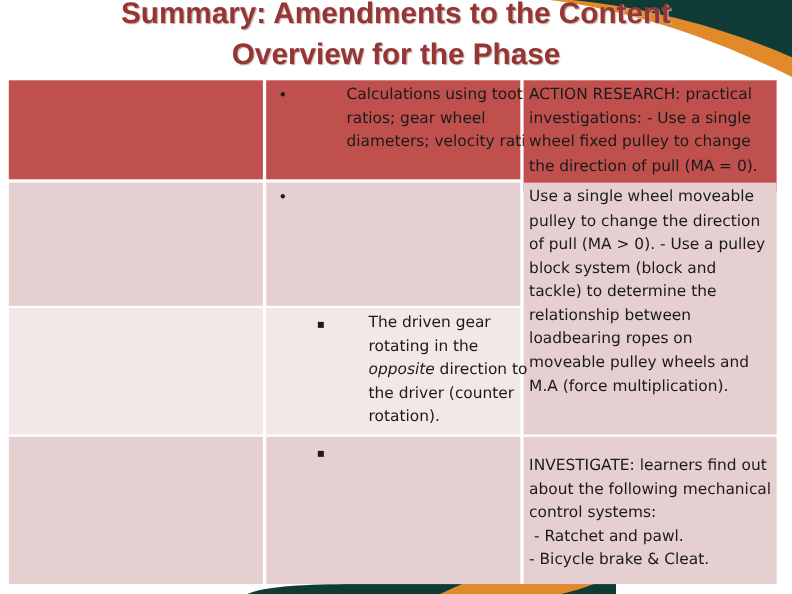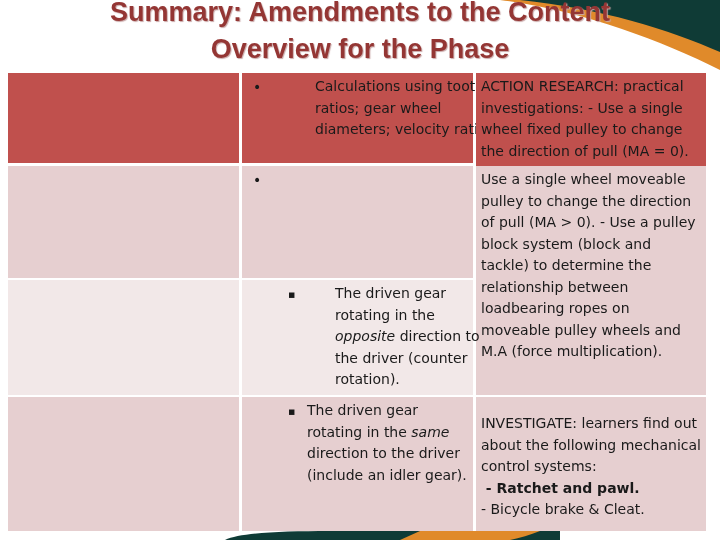--- a/index.html
+++ b/index.html
@@ -69,9 +69,6 @@
   <div class="cell pink" style="left:0;top:324px;width:231px;height:134px;"></div>
   <div class="cell pink" style="left:234px;top:324px;width:231px;height:134px;">
     <span class="bul" style="left:46px;top:4px;font-size:11px;">▪</span>
-    <span class="txt" style="left:65px;top:3px;width:160px;">
-      <span>The driven gear rotating in the </span><em>same</em><span> direction to the driver (include an idler  gear).</span>
-    </span>
   </div>
   <div class="cell pink" style="left:468px;top:324px;width:230px;height:134px;">
     <div class="txt" style="left:5px;top:16px;width:222px;">

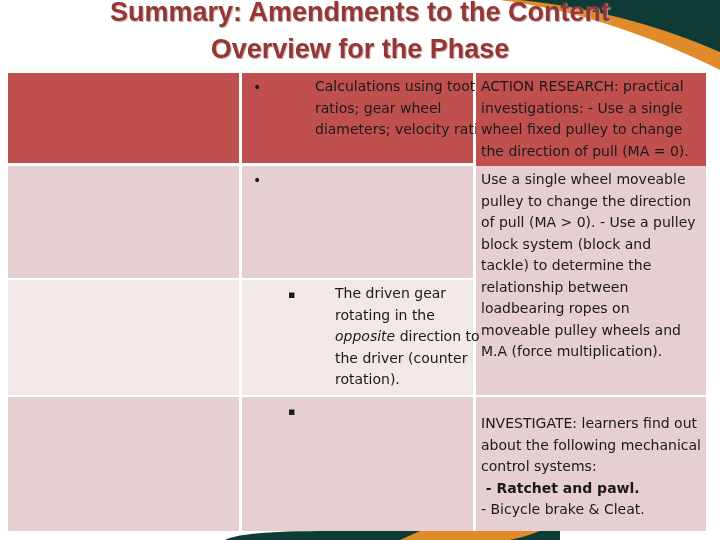--- a/index.html
+++ b/index.html
@@ -73,7 +73,7 @@
   <div class="cell pink" style="left:468px;top:324px;width:230px;height:134px;">
     <div class="txt" style="left:5px;top:16px;width:222px;">
       <div>INVESTIGATE: learners find out about the following mechanical control systems:</div>
-      <div style="white-space:pre;font-weight:bold;"> - Ratchet and pawl.</div>
+      <div style="white-space:pre;"> - Ratchet and pawl.</div>
       <div>- Bicycle brake &amp; Cleat.</div>
     </div>
   </div>

